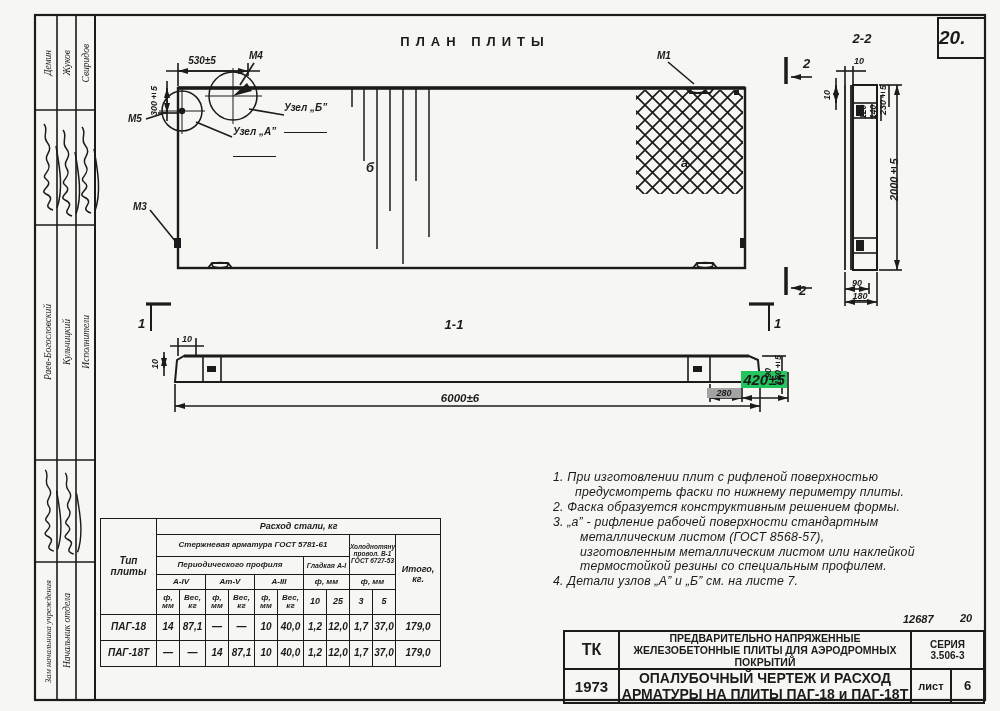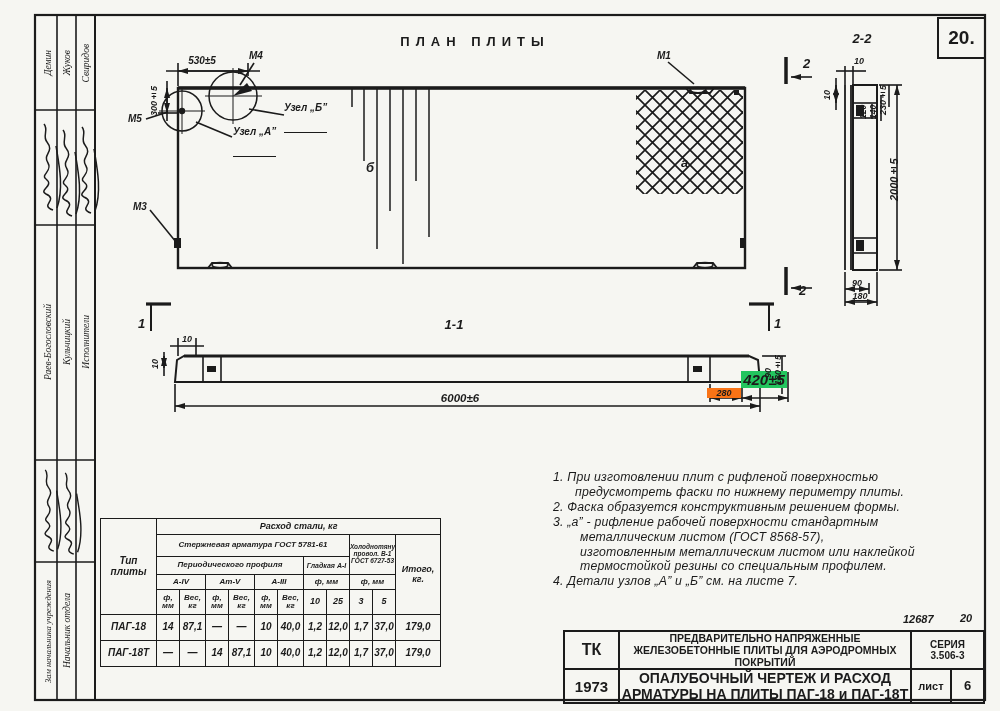--- a/index.html
+++ b/index.html
@@ -27,7 +27,7 @@
   table.titleblock td{border:2px solid #1b1b1b;text-align:center;vertical-align:middle;
                       font-weight:bold;padding:0;line-height:1.15;}
   .pagebox{position:absolute;left:937px;top:17px;width:45px;height:38px;border:2.5px solid #1b1b1b;
-           display:flex;align-items:center;justify-content:center;font-size:19px;font-weight:bold;}
+           display:flex;align-items:center;font-size:19px;font-weight:bold;font-style:italic;}
 </style>
 </head>
 <body>

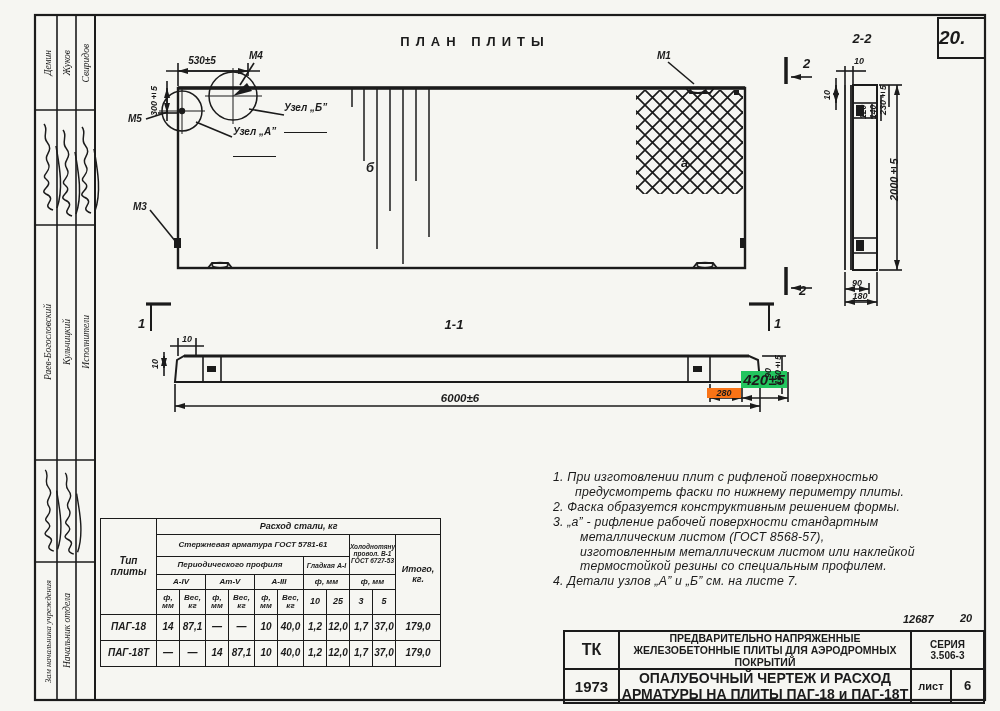--- a/index.html
+++ b/index.html
@@ -260,7 +260,7 @@
 <div class="lbl ctr" style="left:175px;top:334px;width:24px;font-size:9px;">10</div>
 <div class="vlab" style="left:150px;top:354px;height:20px;">10</div>
 <div class="lbl ctr" style="left:415px;top:392px;width:90px;font-size:11.5px;">6000±6</div>
-<div class="lbl ctr" style="left:707px;top:388px;width:34px;font-size:9px;background:#f97316;">280</div>
+<div class="lbl ctr" style="left:707px;top:388px;width:34px;font-size:9px;background:#a3a3a3;">280</div>
 <div class="lbl ctr" style="left:741px;top:371px;width:46px;font-size:15px;background:#22c55e;">420±5</div>
 <div class="vlab" style="left:763px;top:362px;height:22px;">90</div>
 <div class="vlab" style="left:773px;top:354px;height:32px;">180±5</div>

